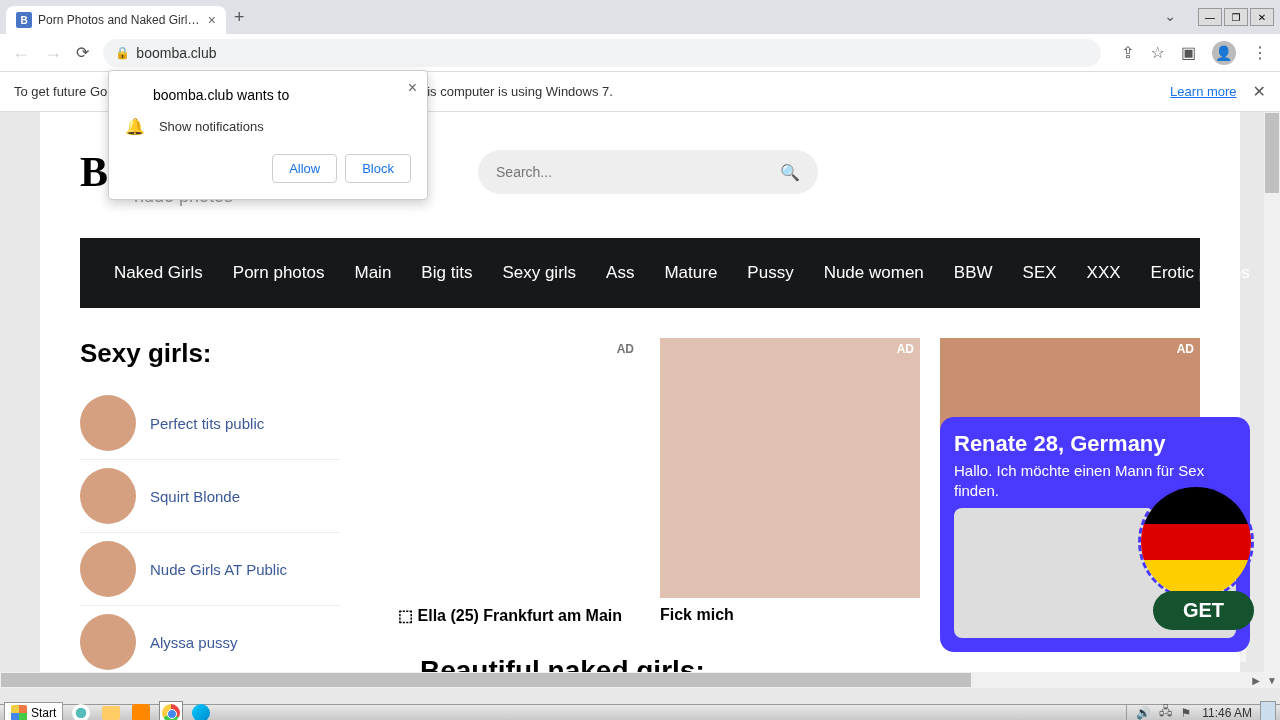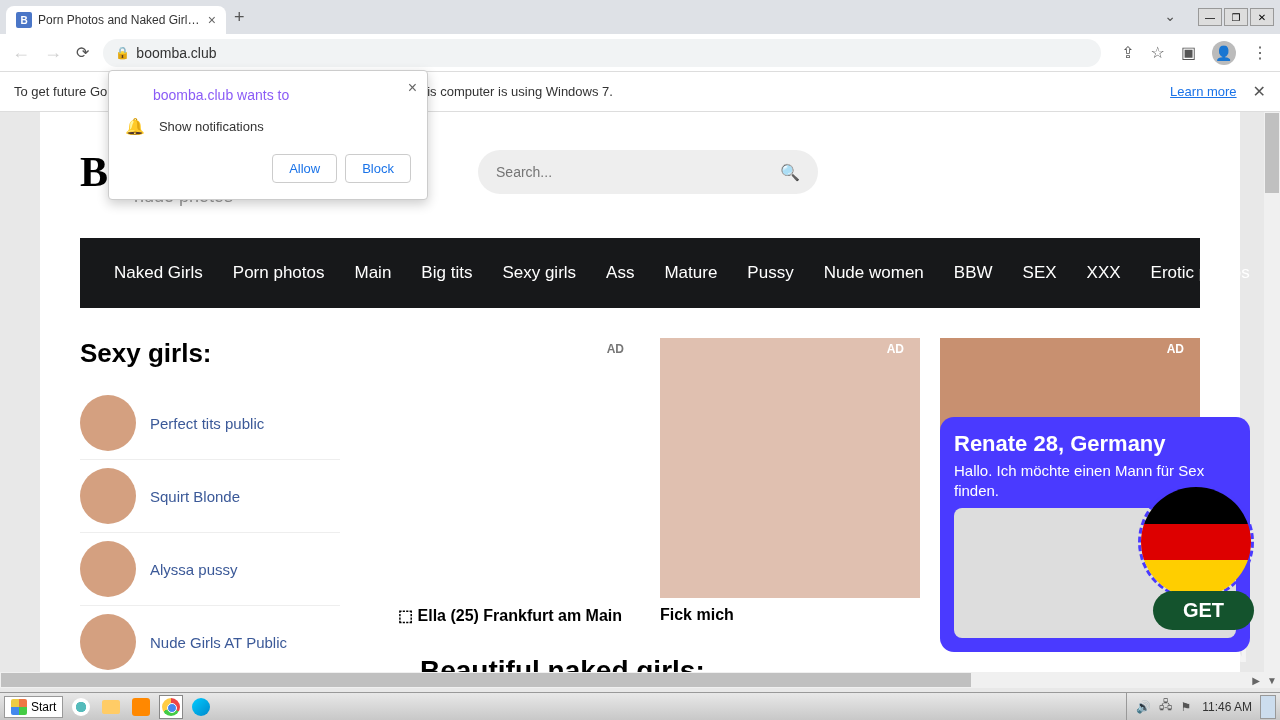--- a/index.html
+++ b/index.html
@@ -65,7 +65,7 @@
 
 
 .perm-popup { position: absolute; top: 70px; left: 108px; width: 320px; background: #fff; border: 1px solid #ccc; border-radius: 4px; box-shadow: 0 4px 12px rgba(0,0,0,0.2); padding: 16px; z-index: 100; }
-.perm-title { font-size: 14px; color: #8b5cf6; padding-left: 28px; }
+.perm-title { font-size: 14px; color: #000000; padding-left: 28px; }
 .perm-close { position: absolute; top: 8px; right: 10px; color: #666; font-size: 16px; cursor: pointer; }
 .perm-row { display: flex; align-items: center; gap: 14px; margin-top: 14px; }
 .bell { color: #666; font-size: 16px; }

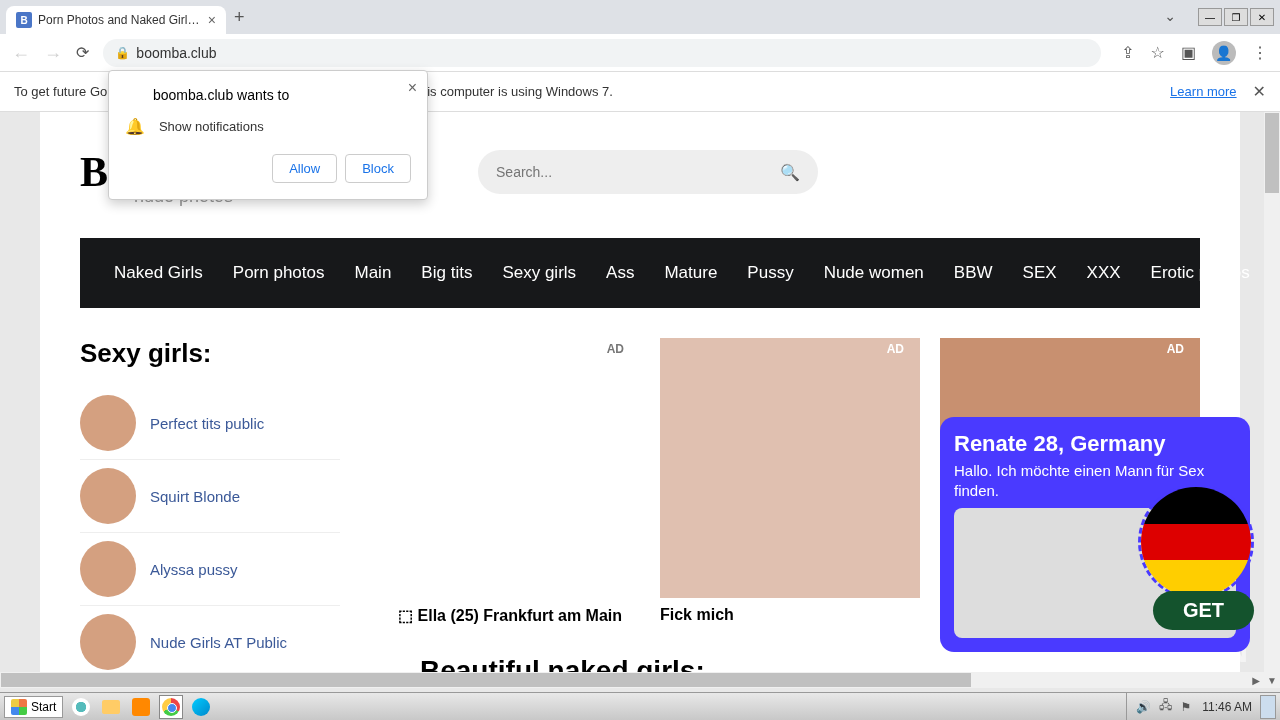--- a/index.html
+++ b/index.html
@@ -57,7 +57,7 @@
 .ad-row { display: flex; gap: 20px; }
 .ad-box { position: relative; }
 .ad-box.first { width: 260px; }
-.ad-label { position: absolute; right: 16px; top: 4px; color: #777; font-size: 12px; font-weight: bold; }
+.ad-label { position: absolute; right: 6px; top: 4px; color: #777; font-size: 12px; font-weight: bold; }
 .ad-img { width: 260px; height: 260px; background: #e0c0b0; }
 .ad-img.dark { background: #c89070; }
 .ad-caption { font-size: 16px; font-weight: bold; margin-top: 8px; text-align: center; }

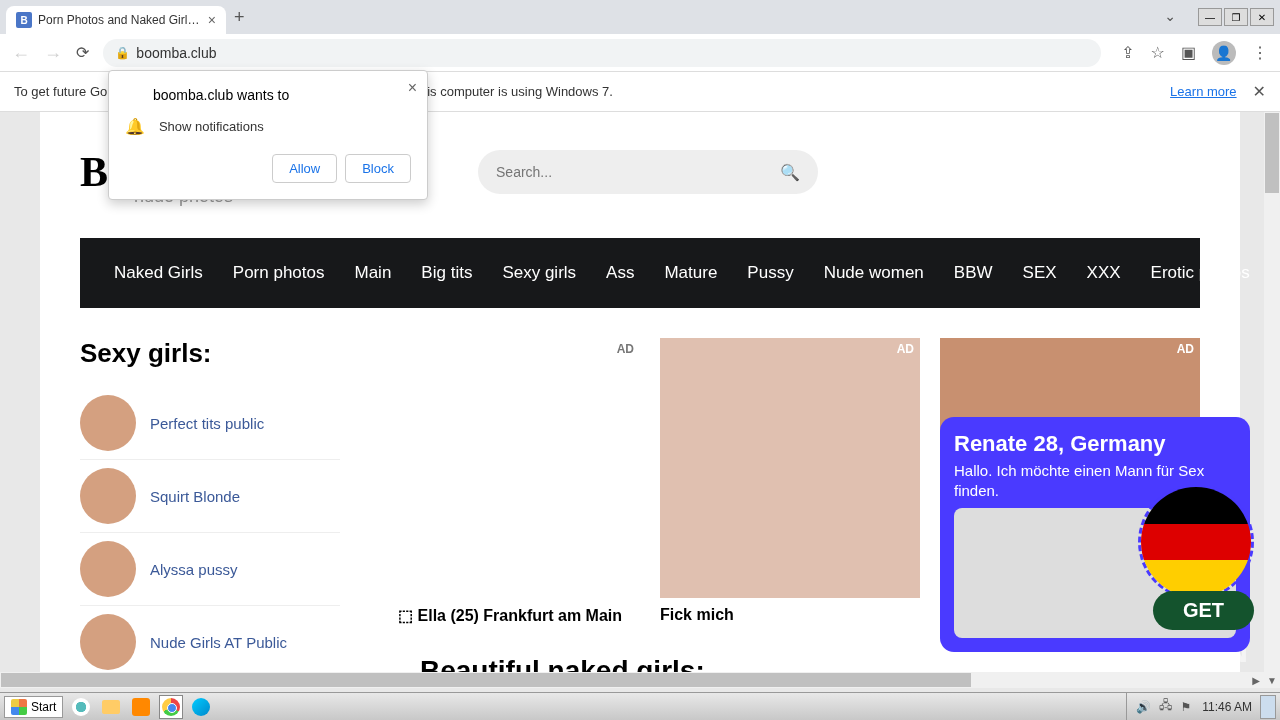--- a/index.html
+++ b/index.html
@@ -196,11 +196,11 @@
           </div>
         <div class="side-item">
             <div class="thumb"></div>
+            <span class="side-link">Nude Girls AT Public</span>
+          </div>
+        <div class="side-item">
+            <div class="thumb"></div>
             <span class="side-link">Alyssa pussy</span>
-          </div>
-        <div class="side-item">
-            <div class="thumb"></div>
-            <span class="side-link">Nude Girls AT Public</span>
           </div>
         <div class="side-item" style="border-bottom:none;">
             <div class="thumb" style="background:#444;"></div>

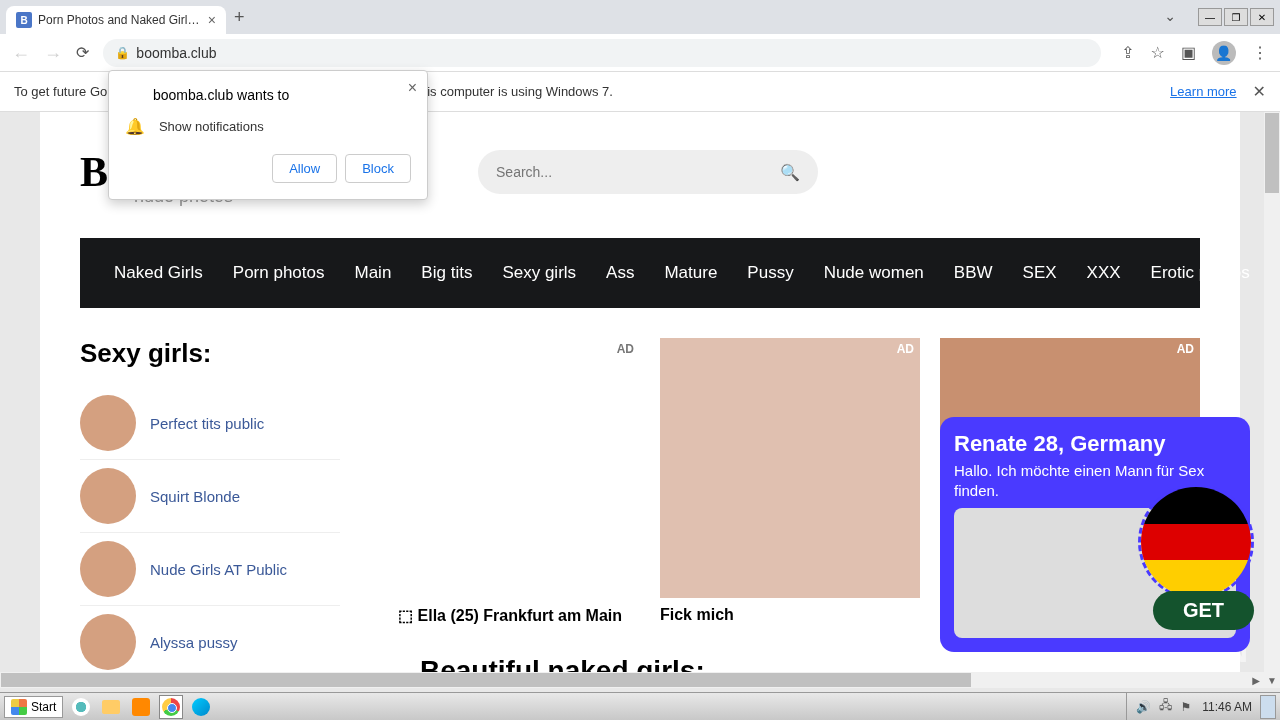--- a/index.html
+++ b/index.html
@@ -98,7 +98,7 @@
 .hright { margin-left: auto; width: 16px; text-align: center; color: #666; font-size: 10px; }
 
 
-.taskbar { position: absolute; bottom: 0; left: 0; right: 0; height: 28px; background: linear-gradient(#e8e8e8, #c8c8c8); display: flex; align-items: center; border-top: 1px solid #999; }
+.taskbar { position: absolute; bottom: 0; left: 0; right: 0; height: 16px; background: linear-gradient(#e8e8e8, #c8c8c8); display: flex; align-items: center; border-top: 1px solid #999; }
 .start-btn { background: #fff; border: 1px solid #999; padding: 2px 6px; margin-left: 4px; display: flex; align-items: center; gap: 4px; font-size: 12px; cursor: pointer; }
 .start-orb { width: 16px; height: 16px; background: conic-gradient(#e74 0 25%, #4c4 25% 50%, #48e 50% 75%, #ec4 75%); border-radius: 2px; }
 .task-icon { width: 24px; height: 24px; margin-left: 6px; display: flex; align-items: center; justify-content: center; border: 1px solid transparent; cursor: pointer; }

